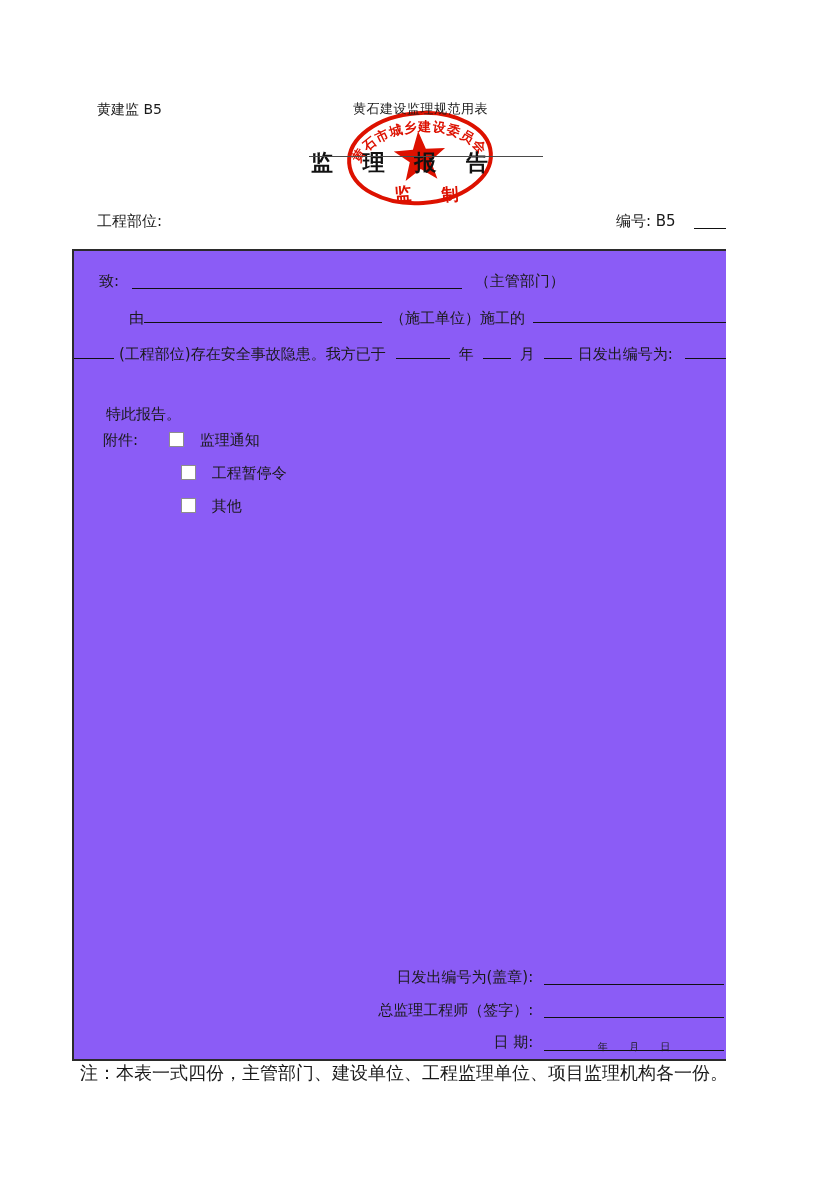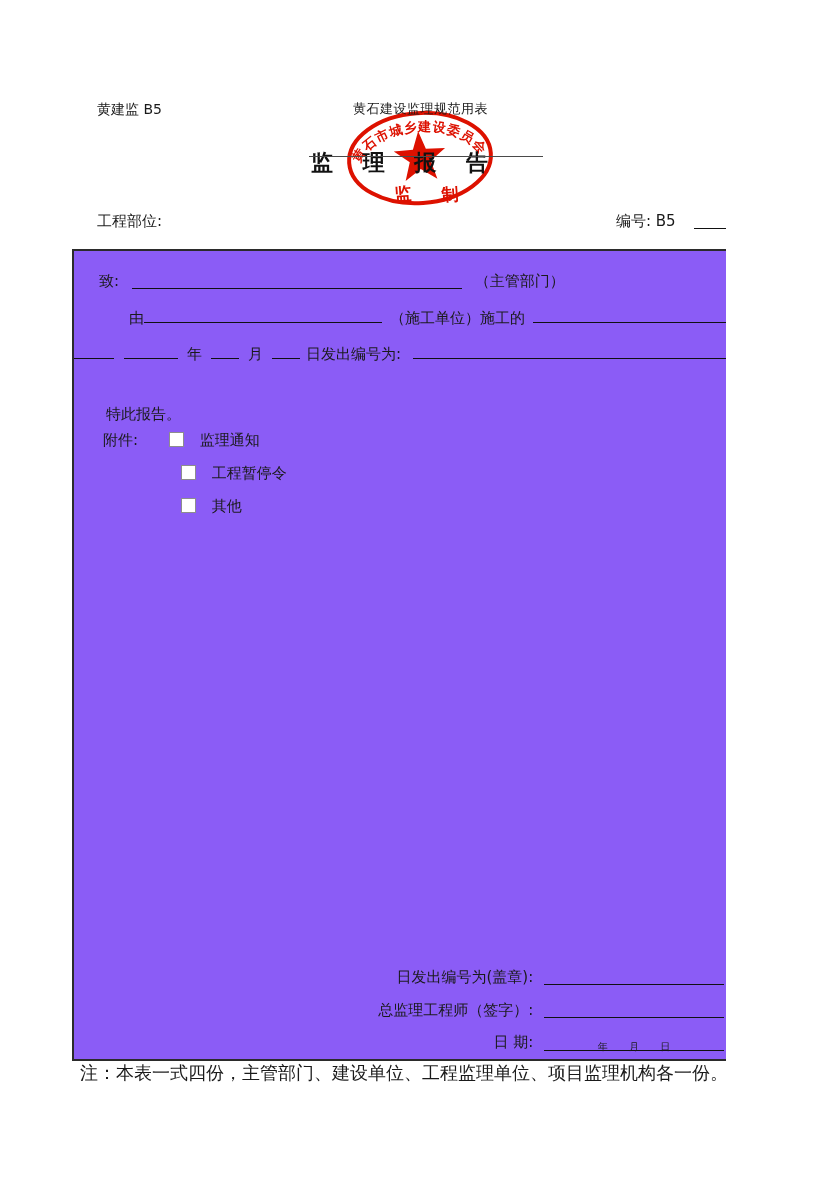--- a/index.html
+++ b/index.html
@@ -103,6 +103,7 @@
 
     <div class="row row-hazard">
       <span class="blank" style="width:40px;"></span>
+      <span style="margin-left:5px;">(工程部位)存在安全事故隐患。我方已于</span>
       <span class="blank" style="width:54px; margin-left:10px;"></span>
       <span style="margin-left:9px;">年</span>
       <span class="blank" style="width:28px; margin-left:9px;"></span>

